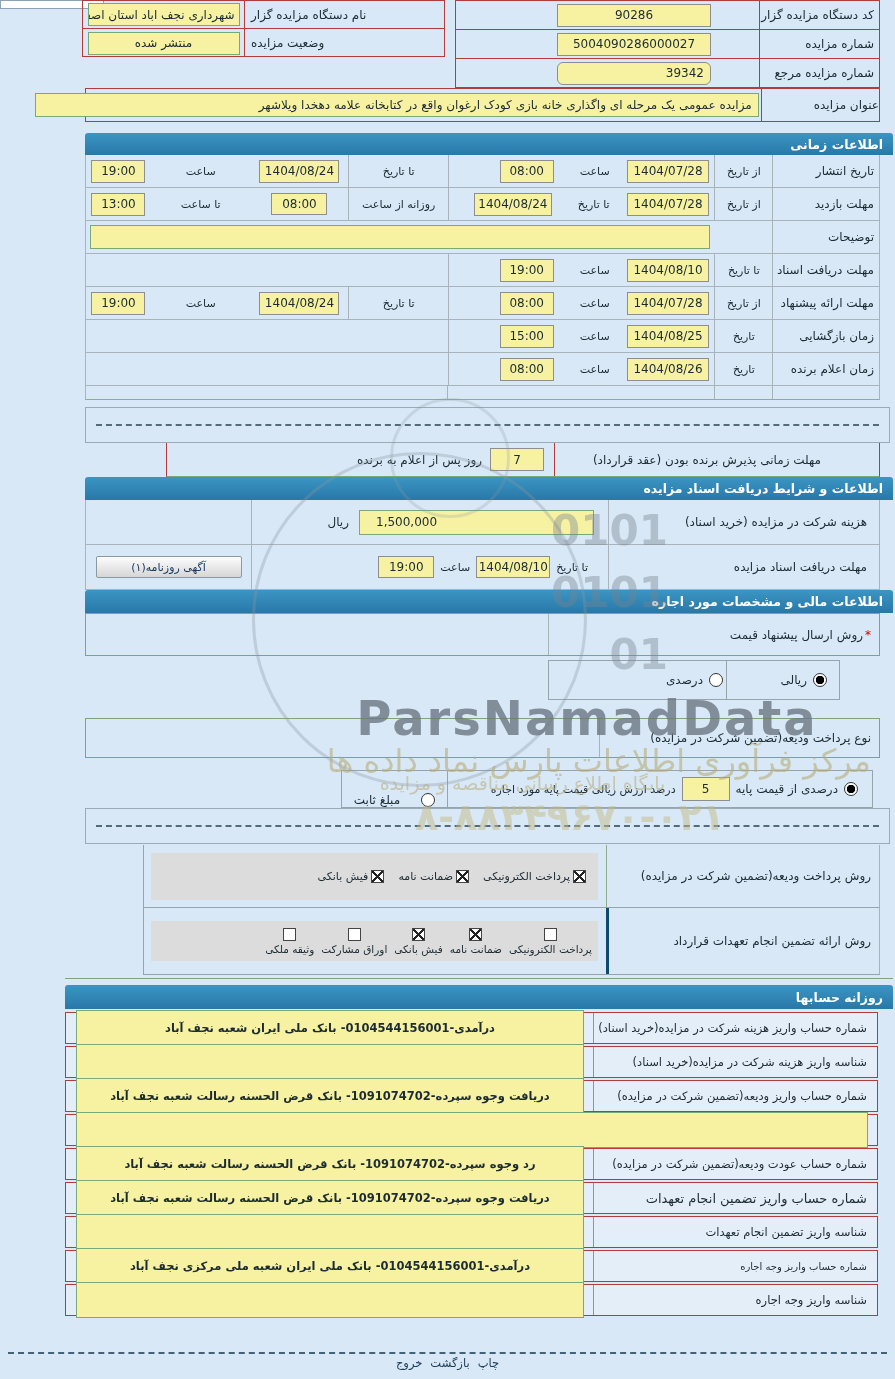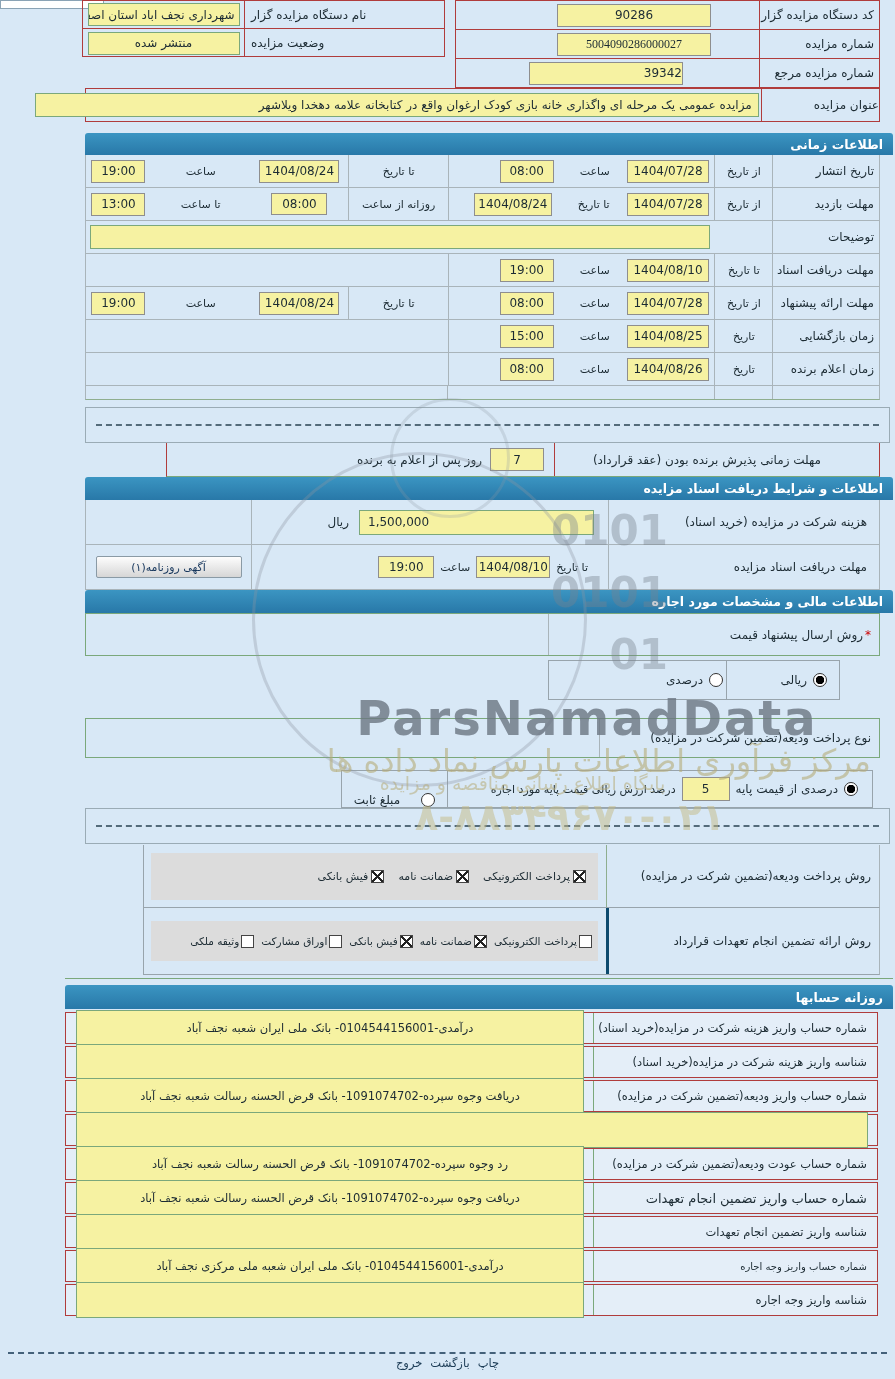--- a/index.html
+++ b/index.html
@@ -100,7 +100,7 @@
       <div class="cell top-lbl" style="width:120px;">
           <span class="lbl">شماره مزایده</span>
         </div>
-      <div class="cell" style="flex:1;font-family:Liberation Serif, serif;">
+      <div class="cell" style="flex:1;">
         <div class="date-input" style="width:154px;height:23px;margin-right:48px;">5004090286000027</div>
       </div>
     </div>

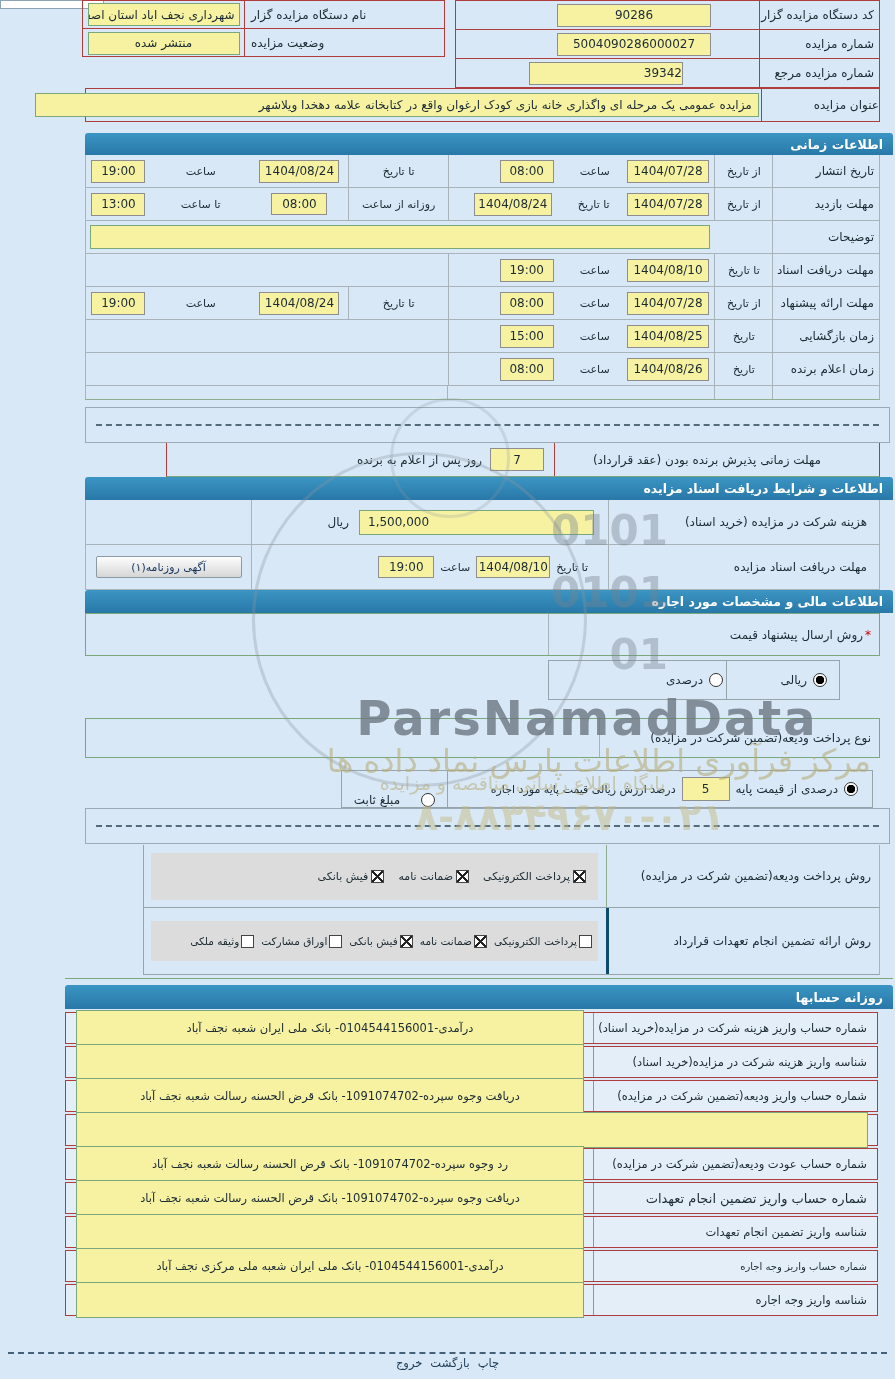--- a/index.html
+++ b/index.html
@@ -109,7 +109,7 @@
           <span class="lbl">شماره مزایده مرجع</span>
         </div>
       <div class="cell" style="flex:1;">
-        <div class="date-input" style="width:154px;height:23px;margin-right:76px;justify-content:flex-start;">39342</div>
+        <div class="date-input" style="width:154px;height:23px;margin-right:48px;justify-content:flex-start;padding-right:6px;border-radius:6px;">39342</div>
       </div>
     </div>
   </div>

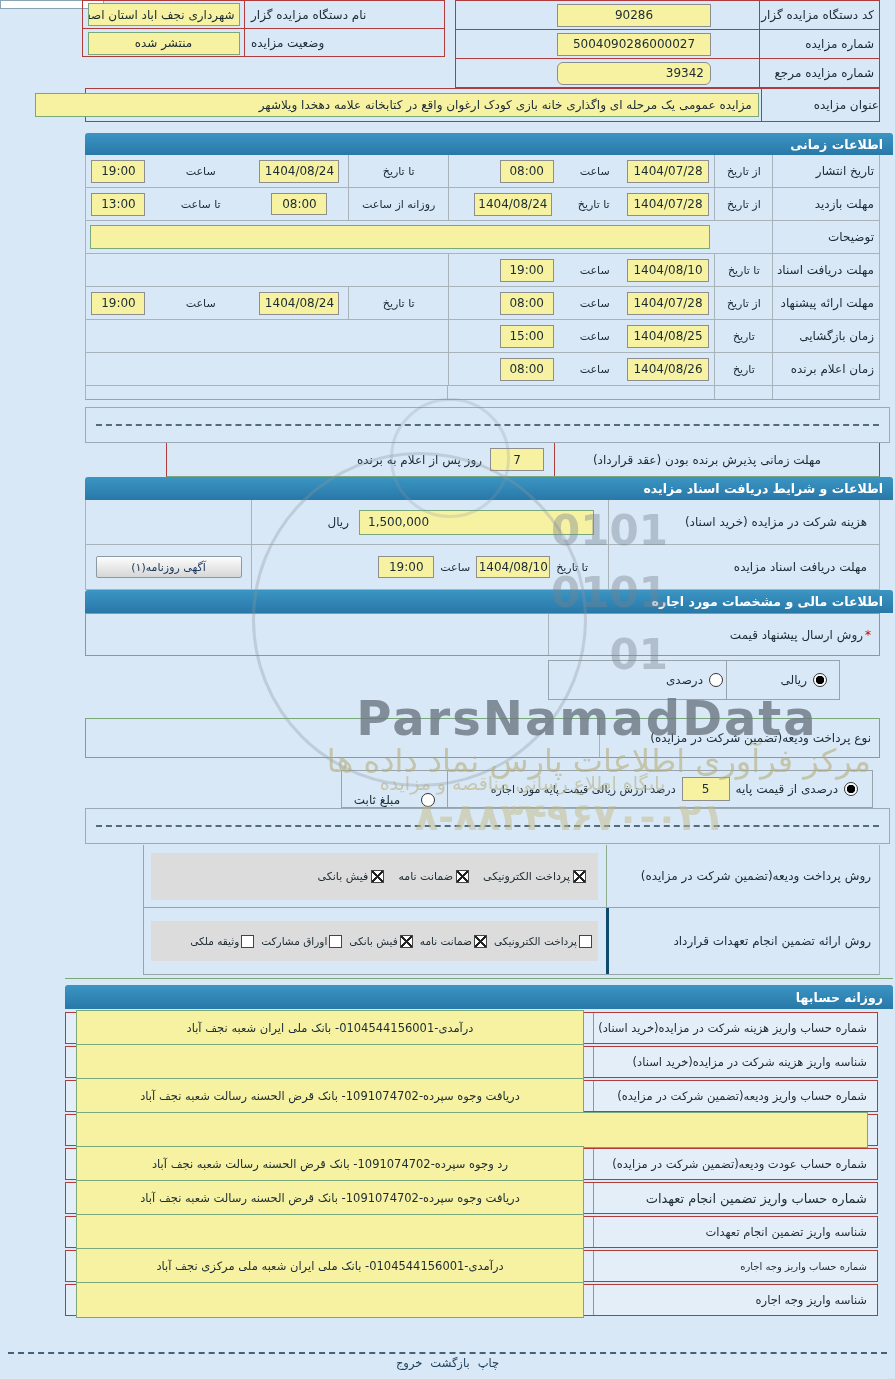--- a/index.html
+++ b/index.html
@@ -329,7 +329,7 @@
           <span class="lbl">هزینه شرکت در مزایده (خرید اسناد)</span>
         </div>
       <div class="cell dv" style="gap:10px;">
-        <div class="yellow-input" style="width:235px;height:25px;margin-right:14px;justify-content:flex-end;padding-left:8px;">1,500,000</div>
+        <div class="yellow-input" style="width:235px;height:25px;margin-right:14px;justify-content:flex-end;padding-left:16px;">1,500,000</div>
         <span class="lbl">ریال</span>
       </div>
       <div class="cell de"></div>

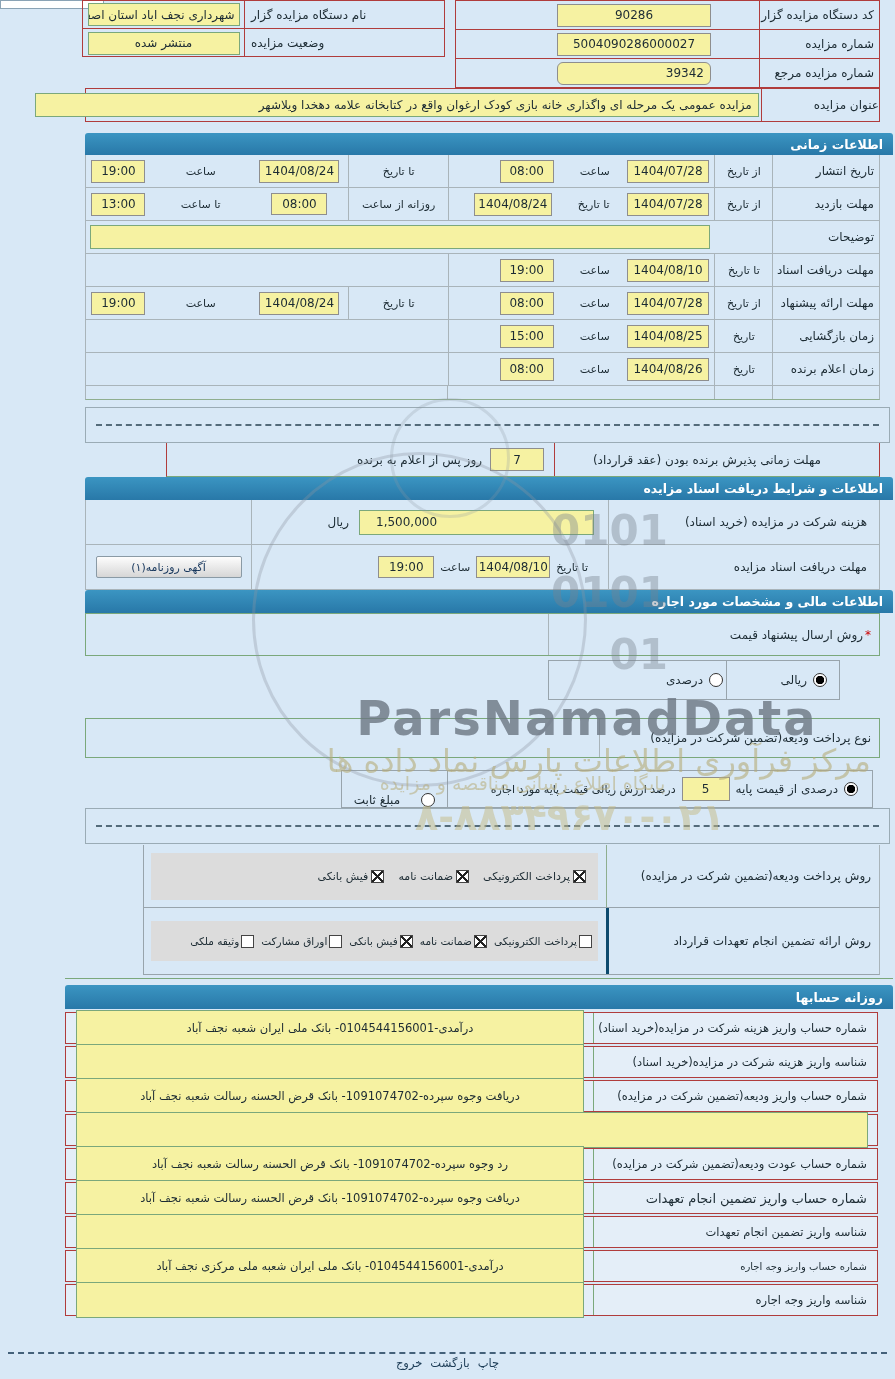--- a/index.html
+++ b/index.html
@@ -62,7 +62,7 @@
         linear-gradient(45deg, transparent 44%, #222 44%, #222 56%, transparent 56%),
         linear-gradient(135deg, transparent 44%, #222 44%, #222 56%, transparent 56%); }
   .cbitem { display: flex; align-items: center; gap: 3px; margin-left: 14px; }
-  .cbitem2 { display: flex; align-items: center; gap: 2px; margin-left: 7px; }
+  .cbitem2 { display: flex; align-items: center; gap: 2px; margin-left: 7px; flex-direction: column; }
   .band { background: #dcdcdc; display: flex; align-items: center; direction: rtl; }
   
   .dashbox { position: absolute; left: 85px; width: 805px; height: 36px; border: 1px solid #9aabb5; }

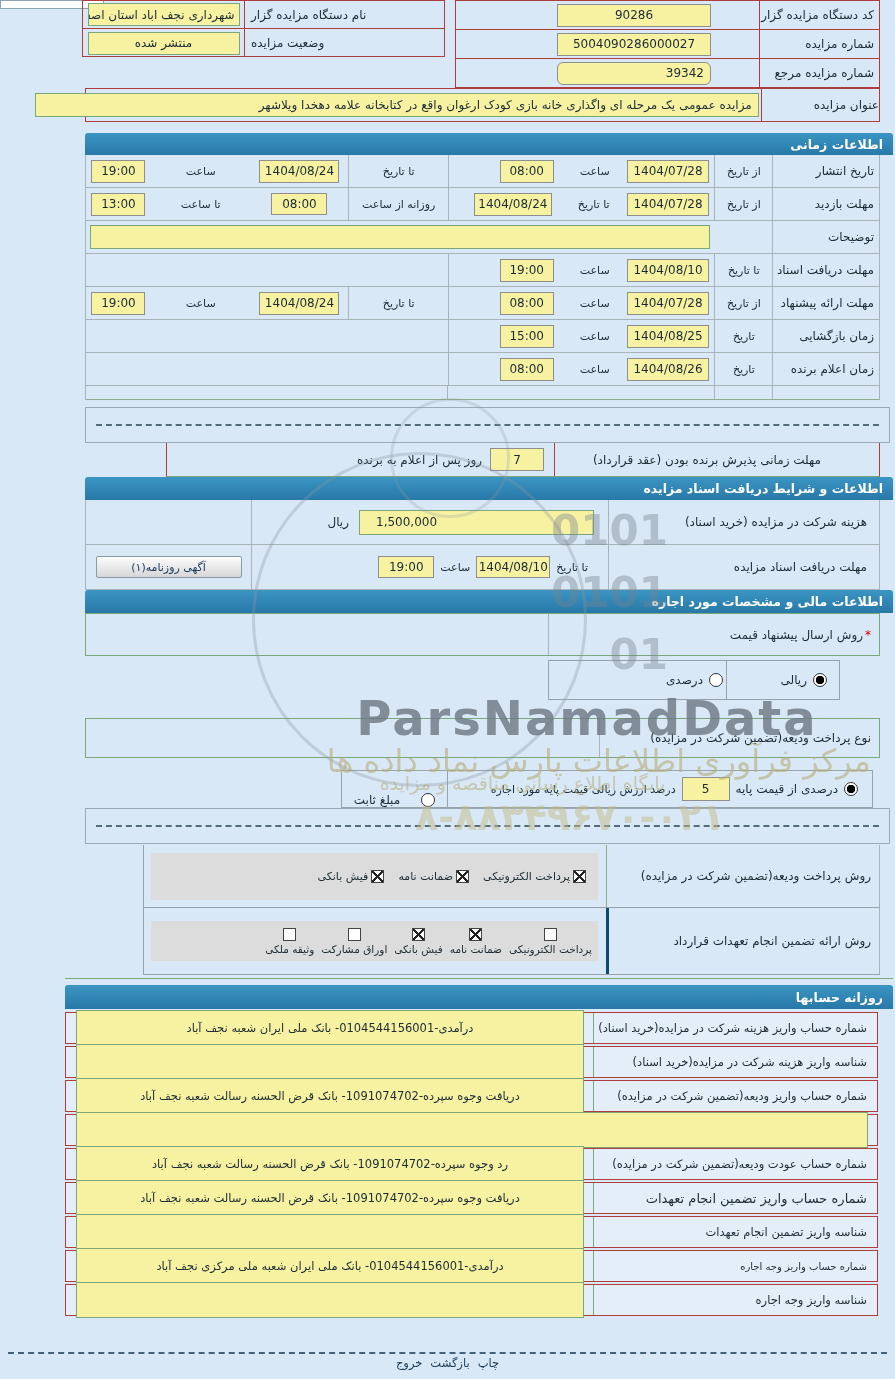--- a/index.html
+++ b/index.html
@@ -73,7 +73,7 @@
   .acct-val { flex: 1; display: flex; align-items: center; }
   .acct-input { flex: 1; height: 36px; margin: 0 9px 0 10px; background: #f6f2a2; border: 1px solid #7ba87b;
                 font-size: 11.5px; color: #1c2b33; display: flex; align-items: center; justify-content: center;
-                overflow: hidden; white-space: nowrap; }
+                overflow: hidden; white-space: nowrap; font-weight: bold; }
   
   .wm { position: absolute; z-index: 6; pointer-events: none; }
   .footer-links { position: absolute; left: 0; top: 1356px; width: 895px; display: flex; justify-content: center;

